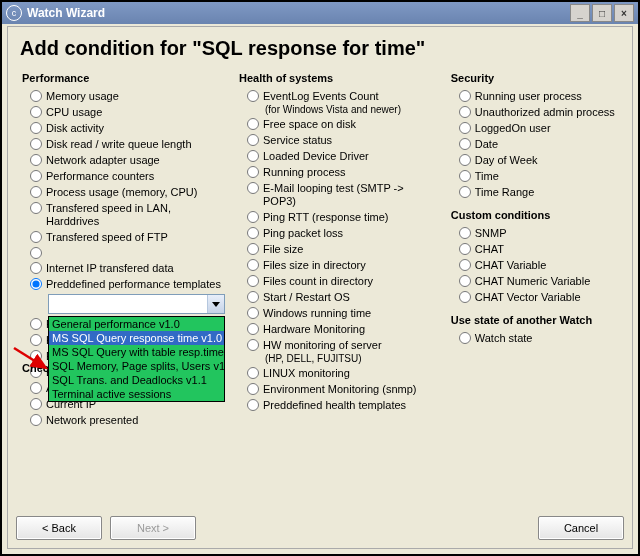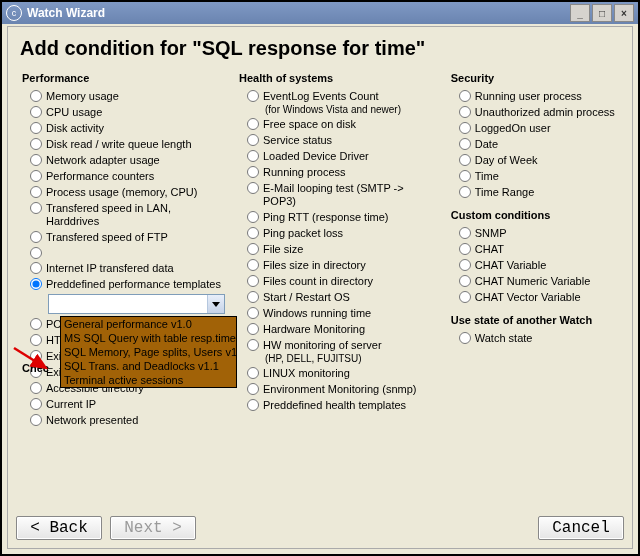--- a/index.html
+++ b/index.html
@@ -30,7 +30,7 @@
   .combo .arrowcell{width:16px;height:100%;border-left:1px solid #b5c7de;background:linear-gradient(#e8effa,#c6d3e8);display:flex;align-items:center;justify-content:center;flex:none;}
   .combo .arrow{width:0;height:0;border-left:4px solid transparent;border-right:4px solid transparent;border-top:5px solid #000;}
   .combo .val{flex:1;overflow:hidden;white-space:nowrap;}
-  .droplist{position:absolute;margin-left:40px;width:175px;border:1px solid #000;background:#a16207;z-index:20;}
+  .droplist{position:absolute;margin-left:28px;width:175px;border:1px solid #000;background:#22c55e;z-index:20;}
   .droplist .ditem{padding:1px 3px;white-space:nowrap;overflow:hidden;}
   .droplist .ditem.sel{background:#316ac5;color:#fff;}
   

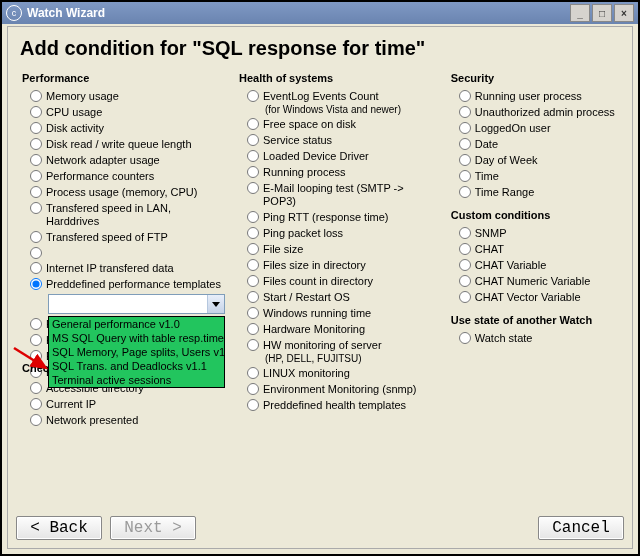--- a/index.html
+++ b/index.html
@@ -121,6 +121,7 @@
           </div>
           <div class="droplist">
             <div class="ditem">General performance v1.0</div>
+            <div class="ditem sel">MS SQL Query response time v1.0</div>
             <div class="ditem">MS SQL Query with table resp.time v1.0</div>
             <div class="ditem">SQL Memory, Page splits, Users v1.1</div>
             <div class="ditem">SQL Trans. and Deadlocks v1.1</div>

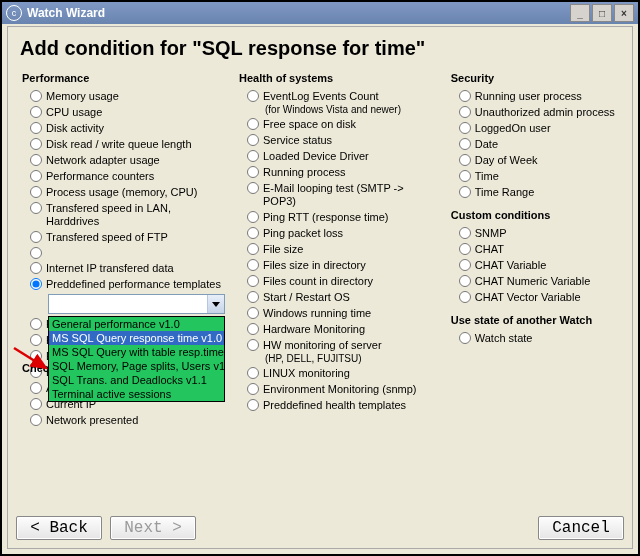--- a/index.html
+++ b/index.html
@@ -37,7 +37,7 @@
   .behind{position:relative;}
   
   .footer{position:absolute;bottom:8px;left:8px;right:8px;display:flex;align-items:center;}
-  .btn{height:22px;min-width:64px;border:1px solid #888;background:linear-gradient(#fdfdfd,#e5e5e5);font-size:16px;display:flex;align-items:center;justify-content:center;padding:0 10px;border-radius:2px;box-shadow:0 0 0 1px #fff inset;font-family:Liberation Mono, monospace;}
+  .btn{height:22px;min-width:64px;border:1px solid #888;background:linear-gradient(#fdfdfd,#e5e5e5);font-size:11px;display:flex;align-items:center;justify-content:center;padding:0 10px;border-radius:2px;box-shadow:0 0 0 1px #fff inset;}
   .btn.disabled{color:#9a9a9a;}
   .footer .spacer{flex:1;}
   

